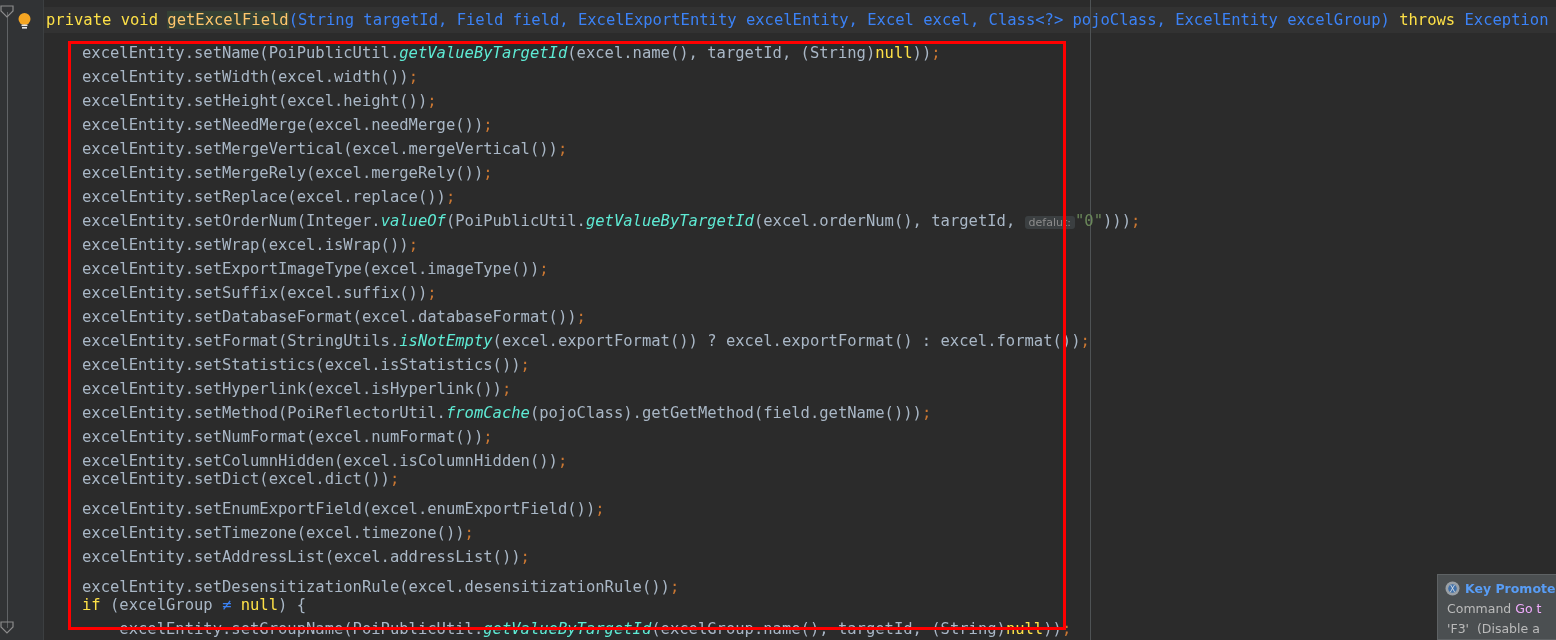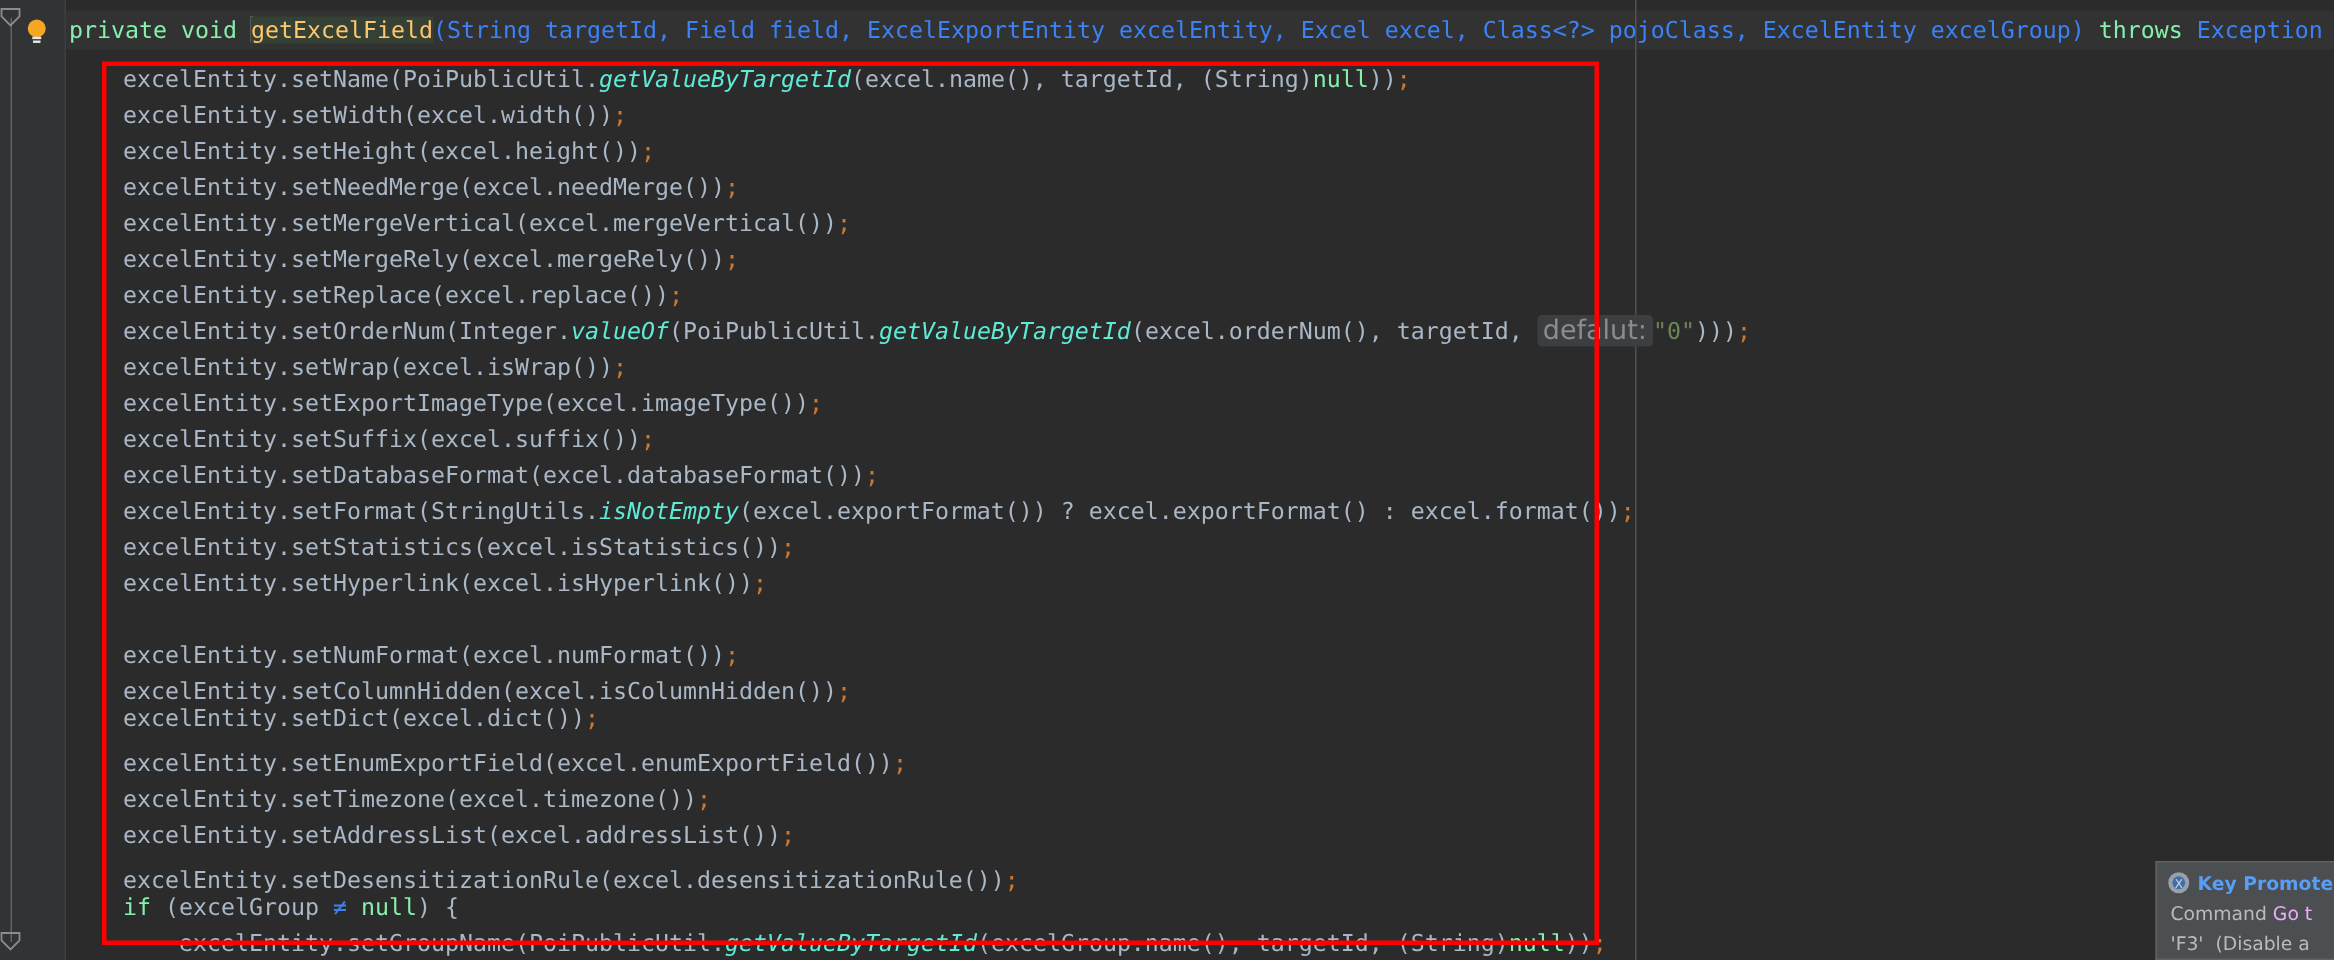--- a/index.html
+++ b/index.html
@@ -89,7 +89,7 @@
   }
 
   
-  .kw   { color: #86efac; }          
+  .kw   { color: #fde047; }          
   .txt  { color: #3b82f6; }          
   .cls  { color: #ffc66d; }          
   .sfn  { color: #5eead4; font-style: italic; }  

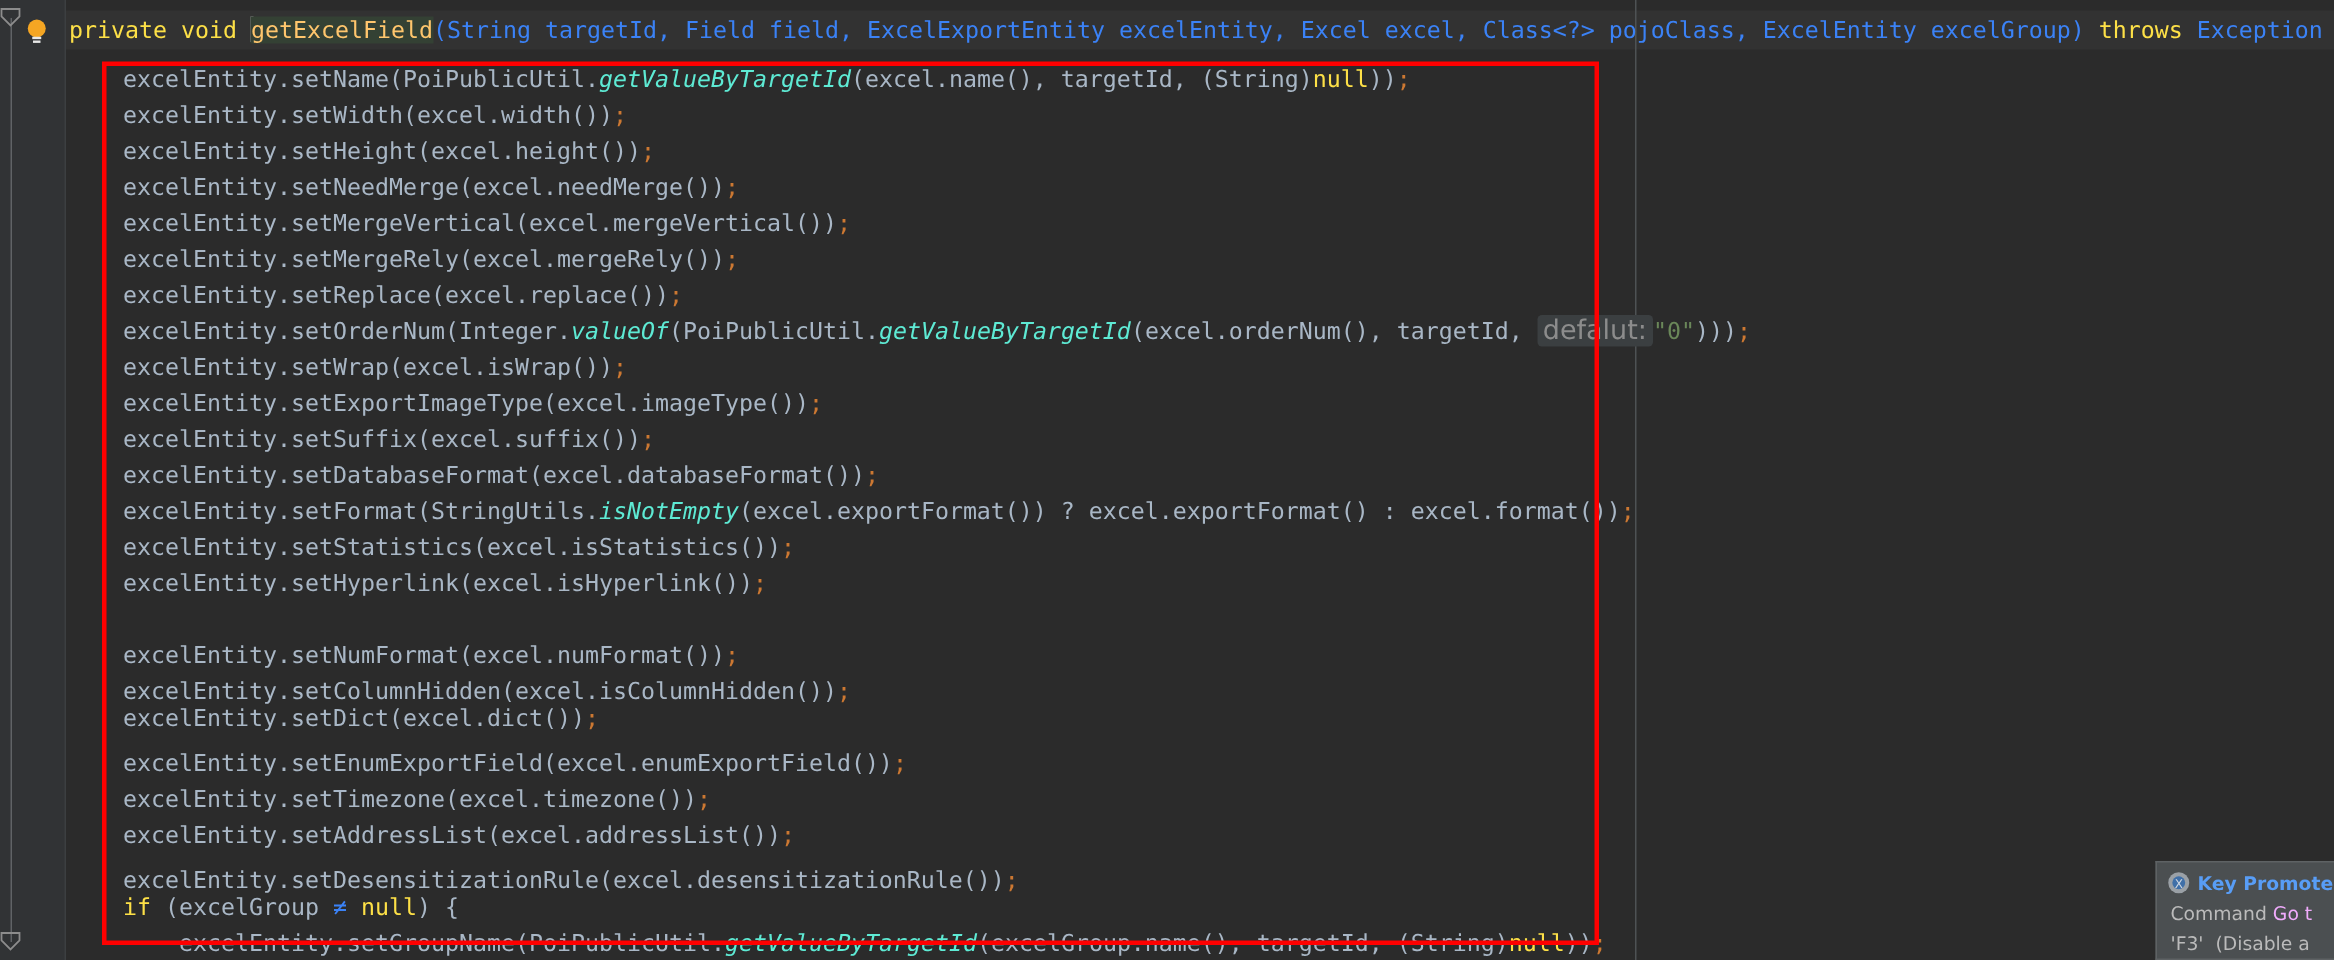--- a/index.html
+++ b/index.html
@@ -114,7 +114,7 @@
     color: #8c8c8c;
     border-radius: 3px;
     padding: 0 4px;
-    font-size: 18px;
+    font-size: 11px;
     font-family: "DejaVu Sans", "Liberation Sans", sans-serif;
   }
 

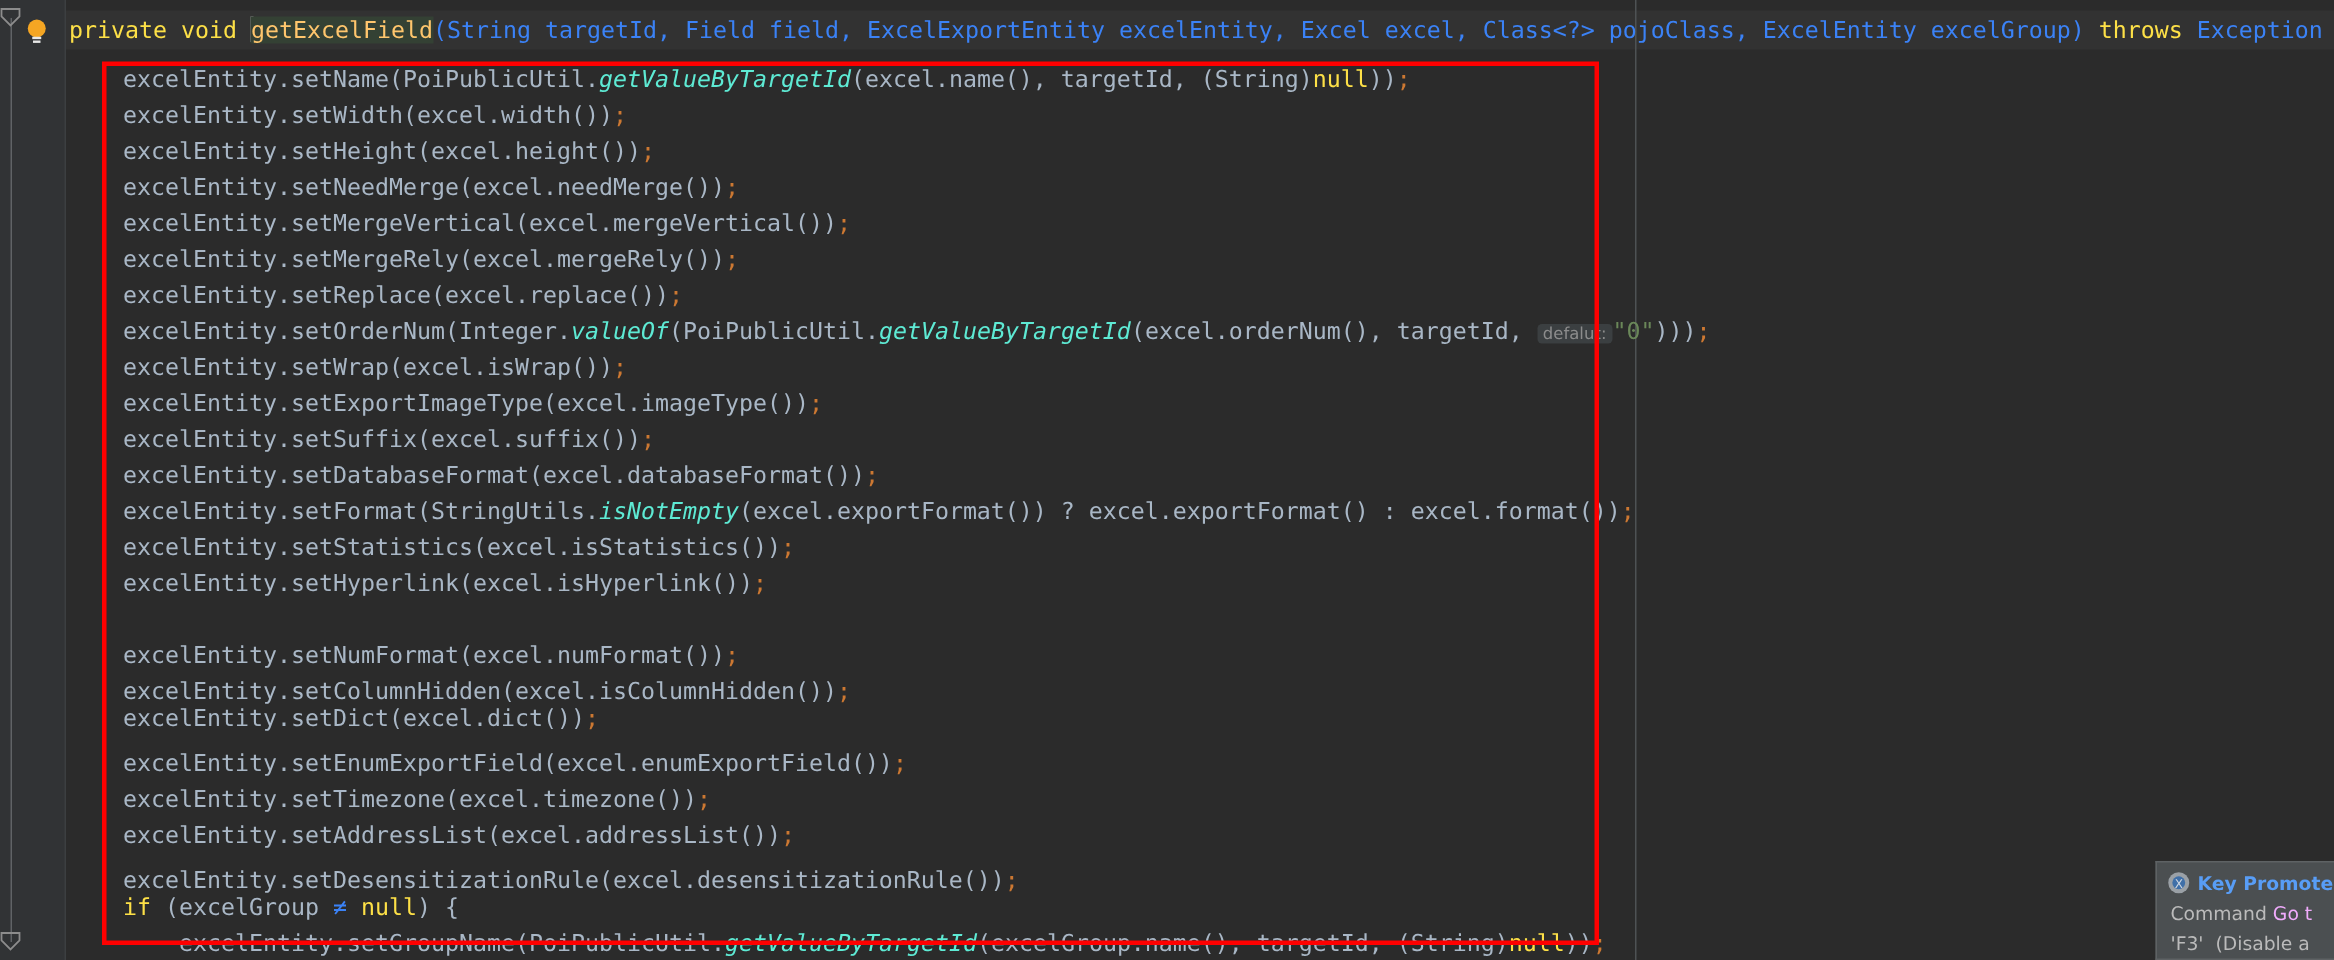--- a/index.html
+++ b/index.html
@@ -235,6 +235,7 @@
 
     <div class="ln" style="top:377px;left:38px;">excelEntity.setHyperlink(excel.isHyperlink())<span class="semi">;</span></div>
 
+    <div class="ln" style="top:401px;left:38px;">excelEntity.setMethod(PoiReflectorUtil.<i class="sfn">fromCache</i>(pojoClass).getGetMethod(field.getName()))<span class="semi">;</span></div>
 
     <div class="ln" style="top:425px;left:38px;">excelEntity.setNumFormat(excel.numFormat())<span class="semi">;</span></div>
 

